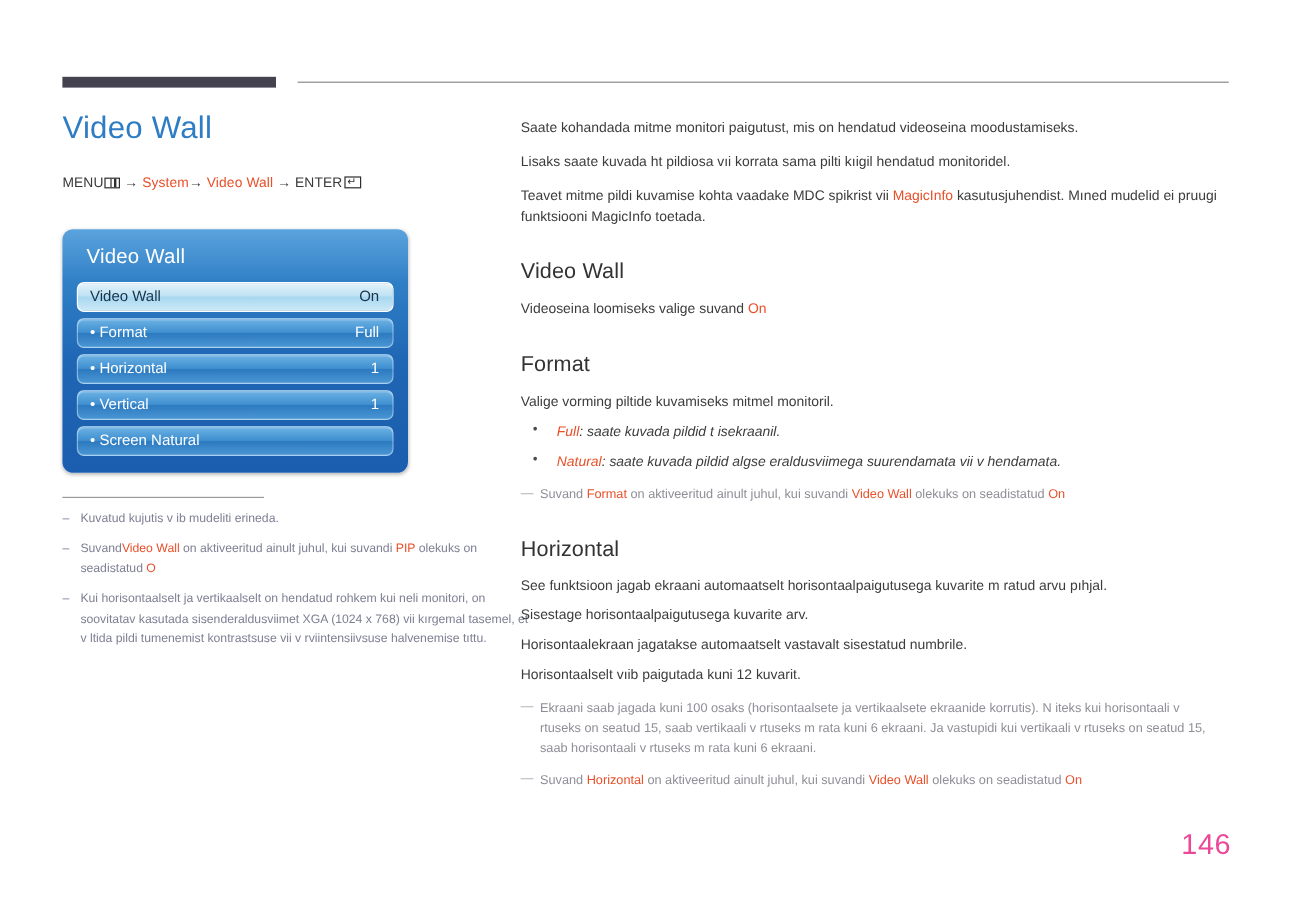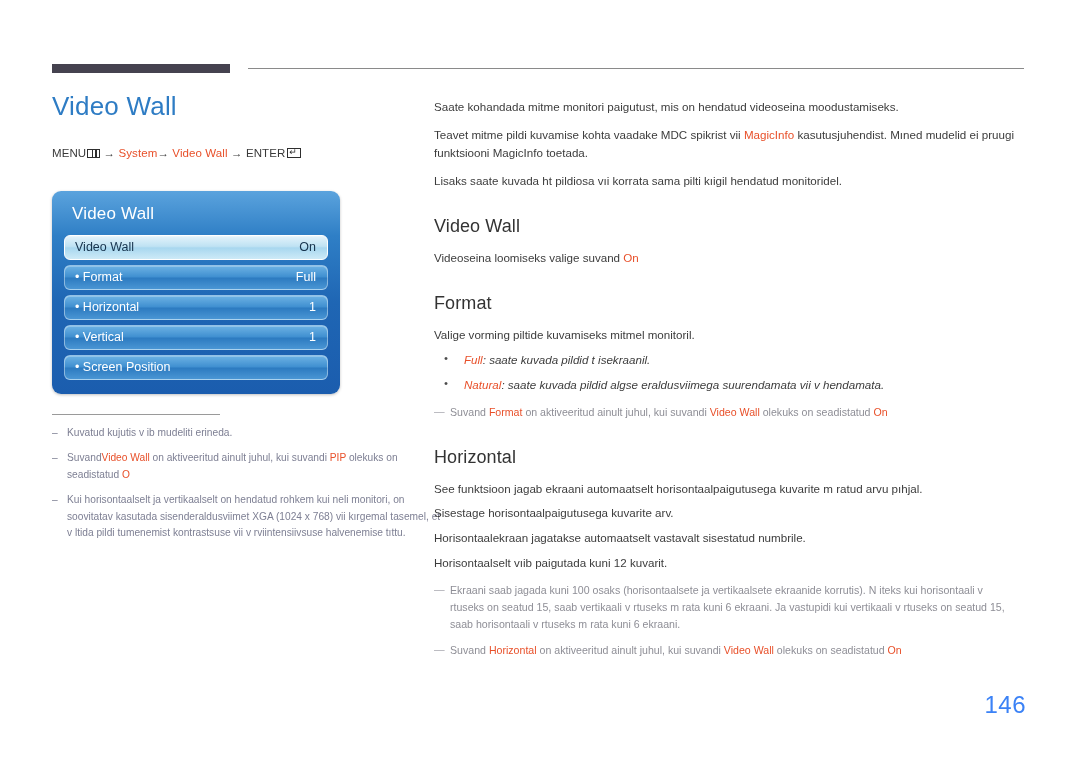--- a/index.html
+++ b/index.html
@@ -305,8 +305,8 @@
 <div class="right-col">
   <div class="intro" id="intro-block">
       <p><span>Saate kohandada mitme monitori paigutust, mis on  hendatud videoseina moodustamiseks.</span></p>
+      <p><span>Lisaks saate kuvada  ht pildiosa vıi korrata sama pilti kıigil  hendatud monitoridel.</span></p>
       <p><span>Teavet mitme pildi kuvamise kohta vaadake MDC spikrist vii </span><span class="hl">MagicInfo</span><span> kasutusjuhendist. Mıned mudelid ei pruugi funktsiooni MagicInfo toetada.</span></p>
-      <p><span>Lisaks saate kuvada  ht pildiosa vıi korrata sama pilti kıigil  hendatud monitoridel.</span></p>
     </div>
   <div id="sections-block">
       <h2 class="sec">Video Wall</h2>

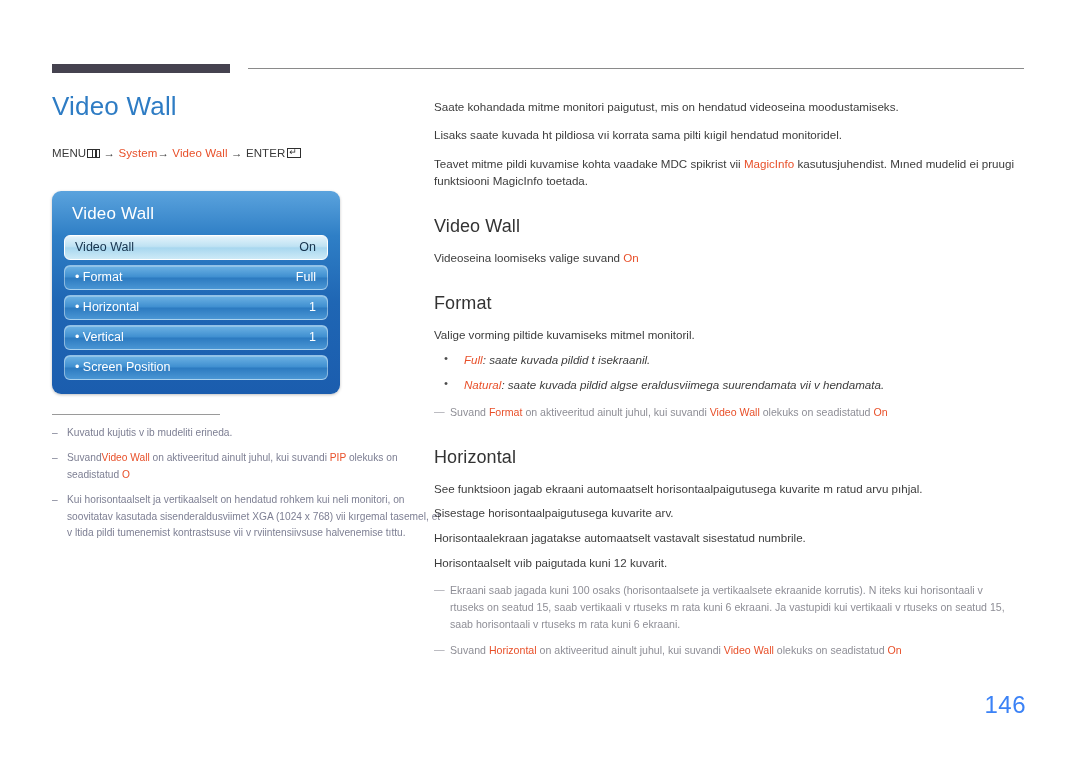--- a/index.html
+++ b/index.html
@@ -285,7 +285,7 @@
           <span class="val">1</span>
         </div>
         <div class="osd-row">
-          <span class="lbl">• Screen Position</span>
+          <span class="lbl">• Screen Natural</span>
           <span class="val"></span>
         </div>
       </div>

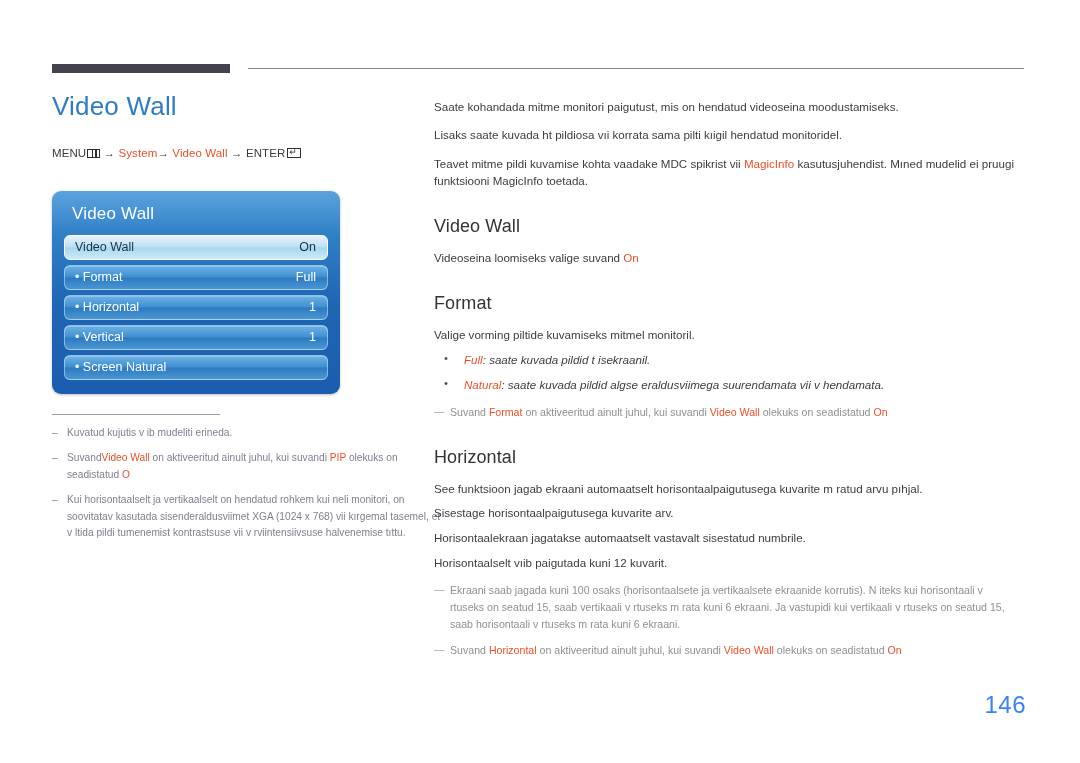--- a/index.html
+++ b/index.html
@@ -240,7 +240,7 @@
     right: 54px;
     bottom: 44px;
     font-size: 24px;
-    color: #3b82f6;
+    color: #ec4899;
     letter-spacing: 0.5px;
   }
 </style>

